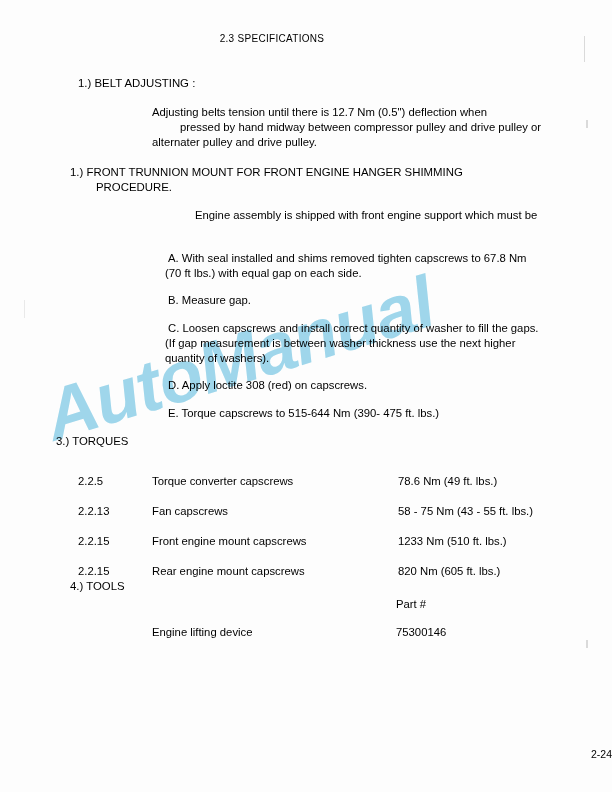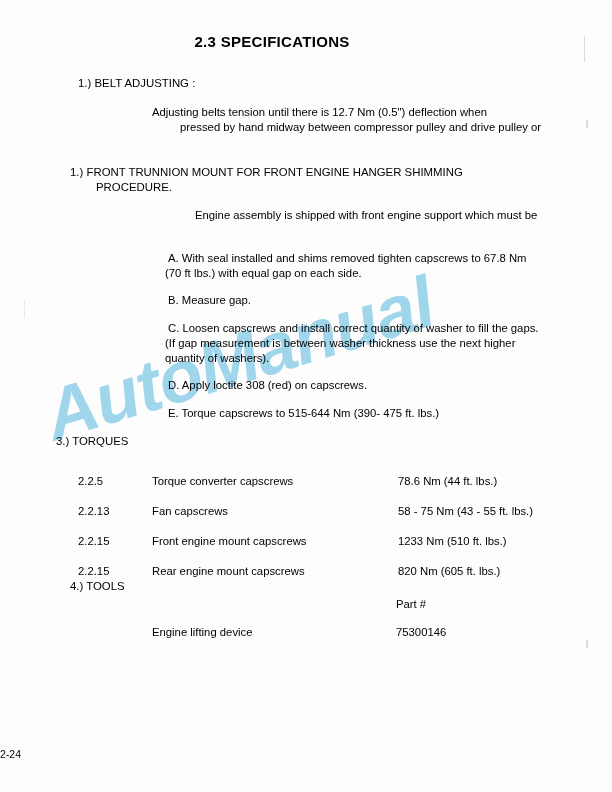--- a/index.html
+++ b/index.html
@@ -57,8 +57,8 @@
     top: 33px;
     width: 544px;
     text-align: center;
-    font-size: 15px;
-    font-weight: bold;
+    font-size: 10px;
+    font-weight: normal;
     letter-spacing: .3px;
   }
   .blk {

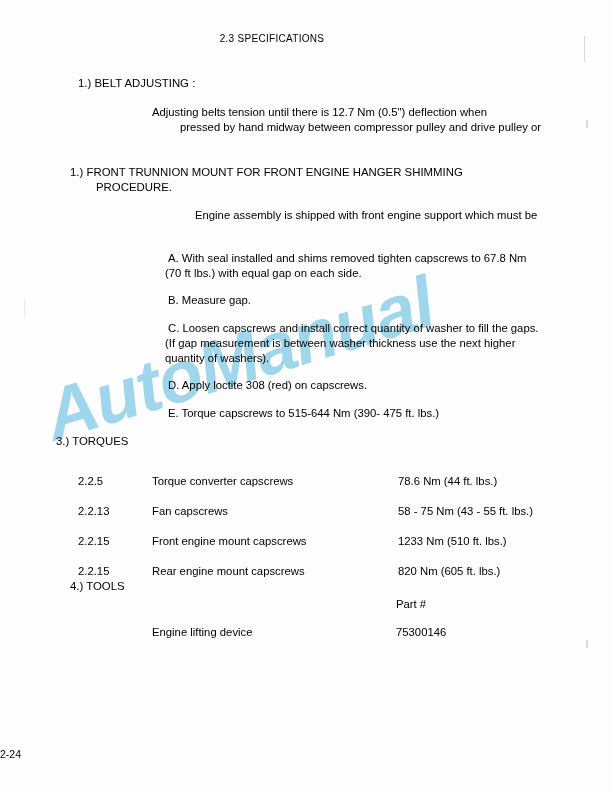--- a/index.html
+++ b/index.html
@@ -138,6 +138,7 @@
     <div class="blk num-head" style="left:78px;top:76px;">1.) BELT ADJUSTING :</div>
     <div class="blk indent-2" style="top:105px;">Adjusting belts tension until there is 12.7 Nm (0.5") deflection when</div>
     <div class="blk indent-2" style="top:120px;margin-left:28px;">pressed by hand midway between compressor pulley and drive pulley or</div>
+    <div class="blk indent-2" style="top:135px;">alternater pulley and drive pulley.</div>
 
     <div class="blk num-head" style="left:70px;top:165px;">1.) FRONT TRUNNION MOUNT FOR FRONT ENGINE HANGER SHIMMING</div>
     <div class="blk num-head" style="left:96px;top:180px;">PROCEDURE.</div>

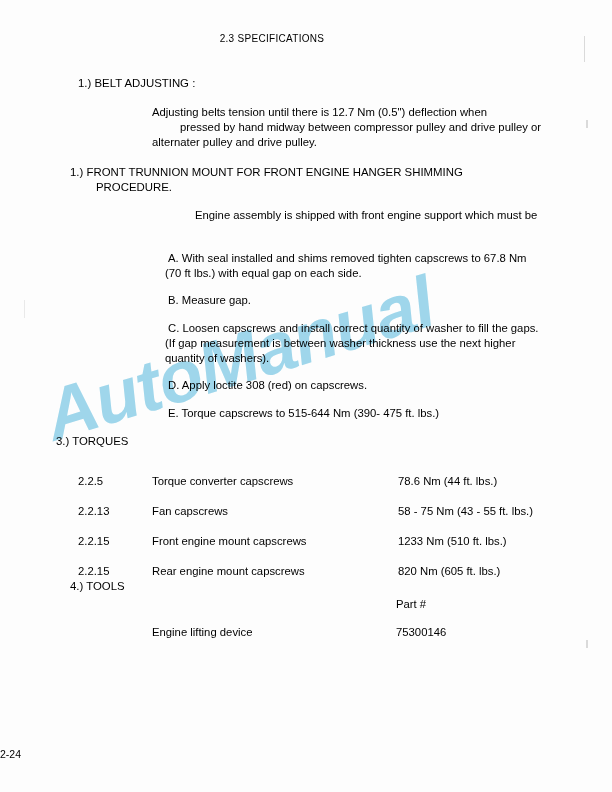--- a/index.html
+++ b/index.html
@@ -165,7 +165,7 @@
         <tr>
           <td class="col-code">2.2.5</td>
           <td class="col-desc">Torque converter capscrews</td>
-          <td class="col-val">78.6 Nm (44 ft. lbs.)</td>
+          <td class="col-val">78.6 Nm (49 ft. lbs.)</td>
         </tr>
         <tr>
           <td class="col-code">2.2.13</td>

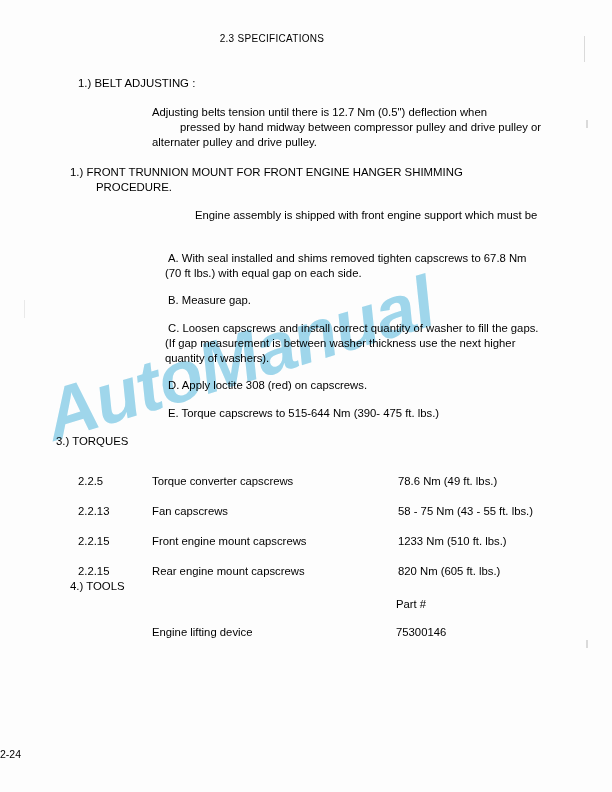--- a/index.html
+++ b/index.html
@@ -115,7 +115,7 @@
     left: 0;
     top: 748px;
     width: 612px;
-    text-align: left;
+    text-align: right;
     font-size: 10.5px;
   }
 </style>

